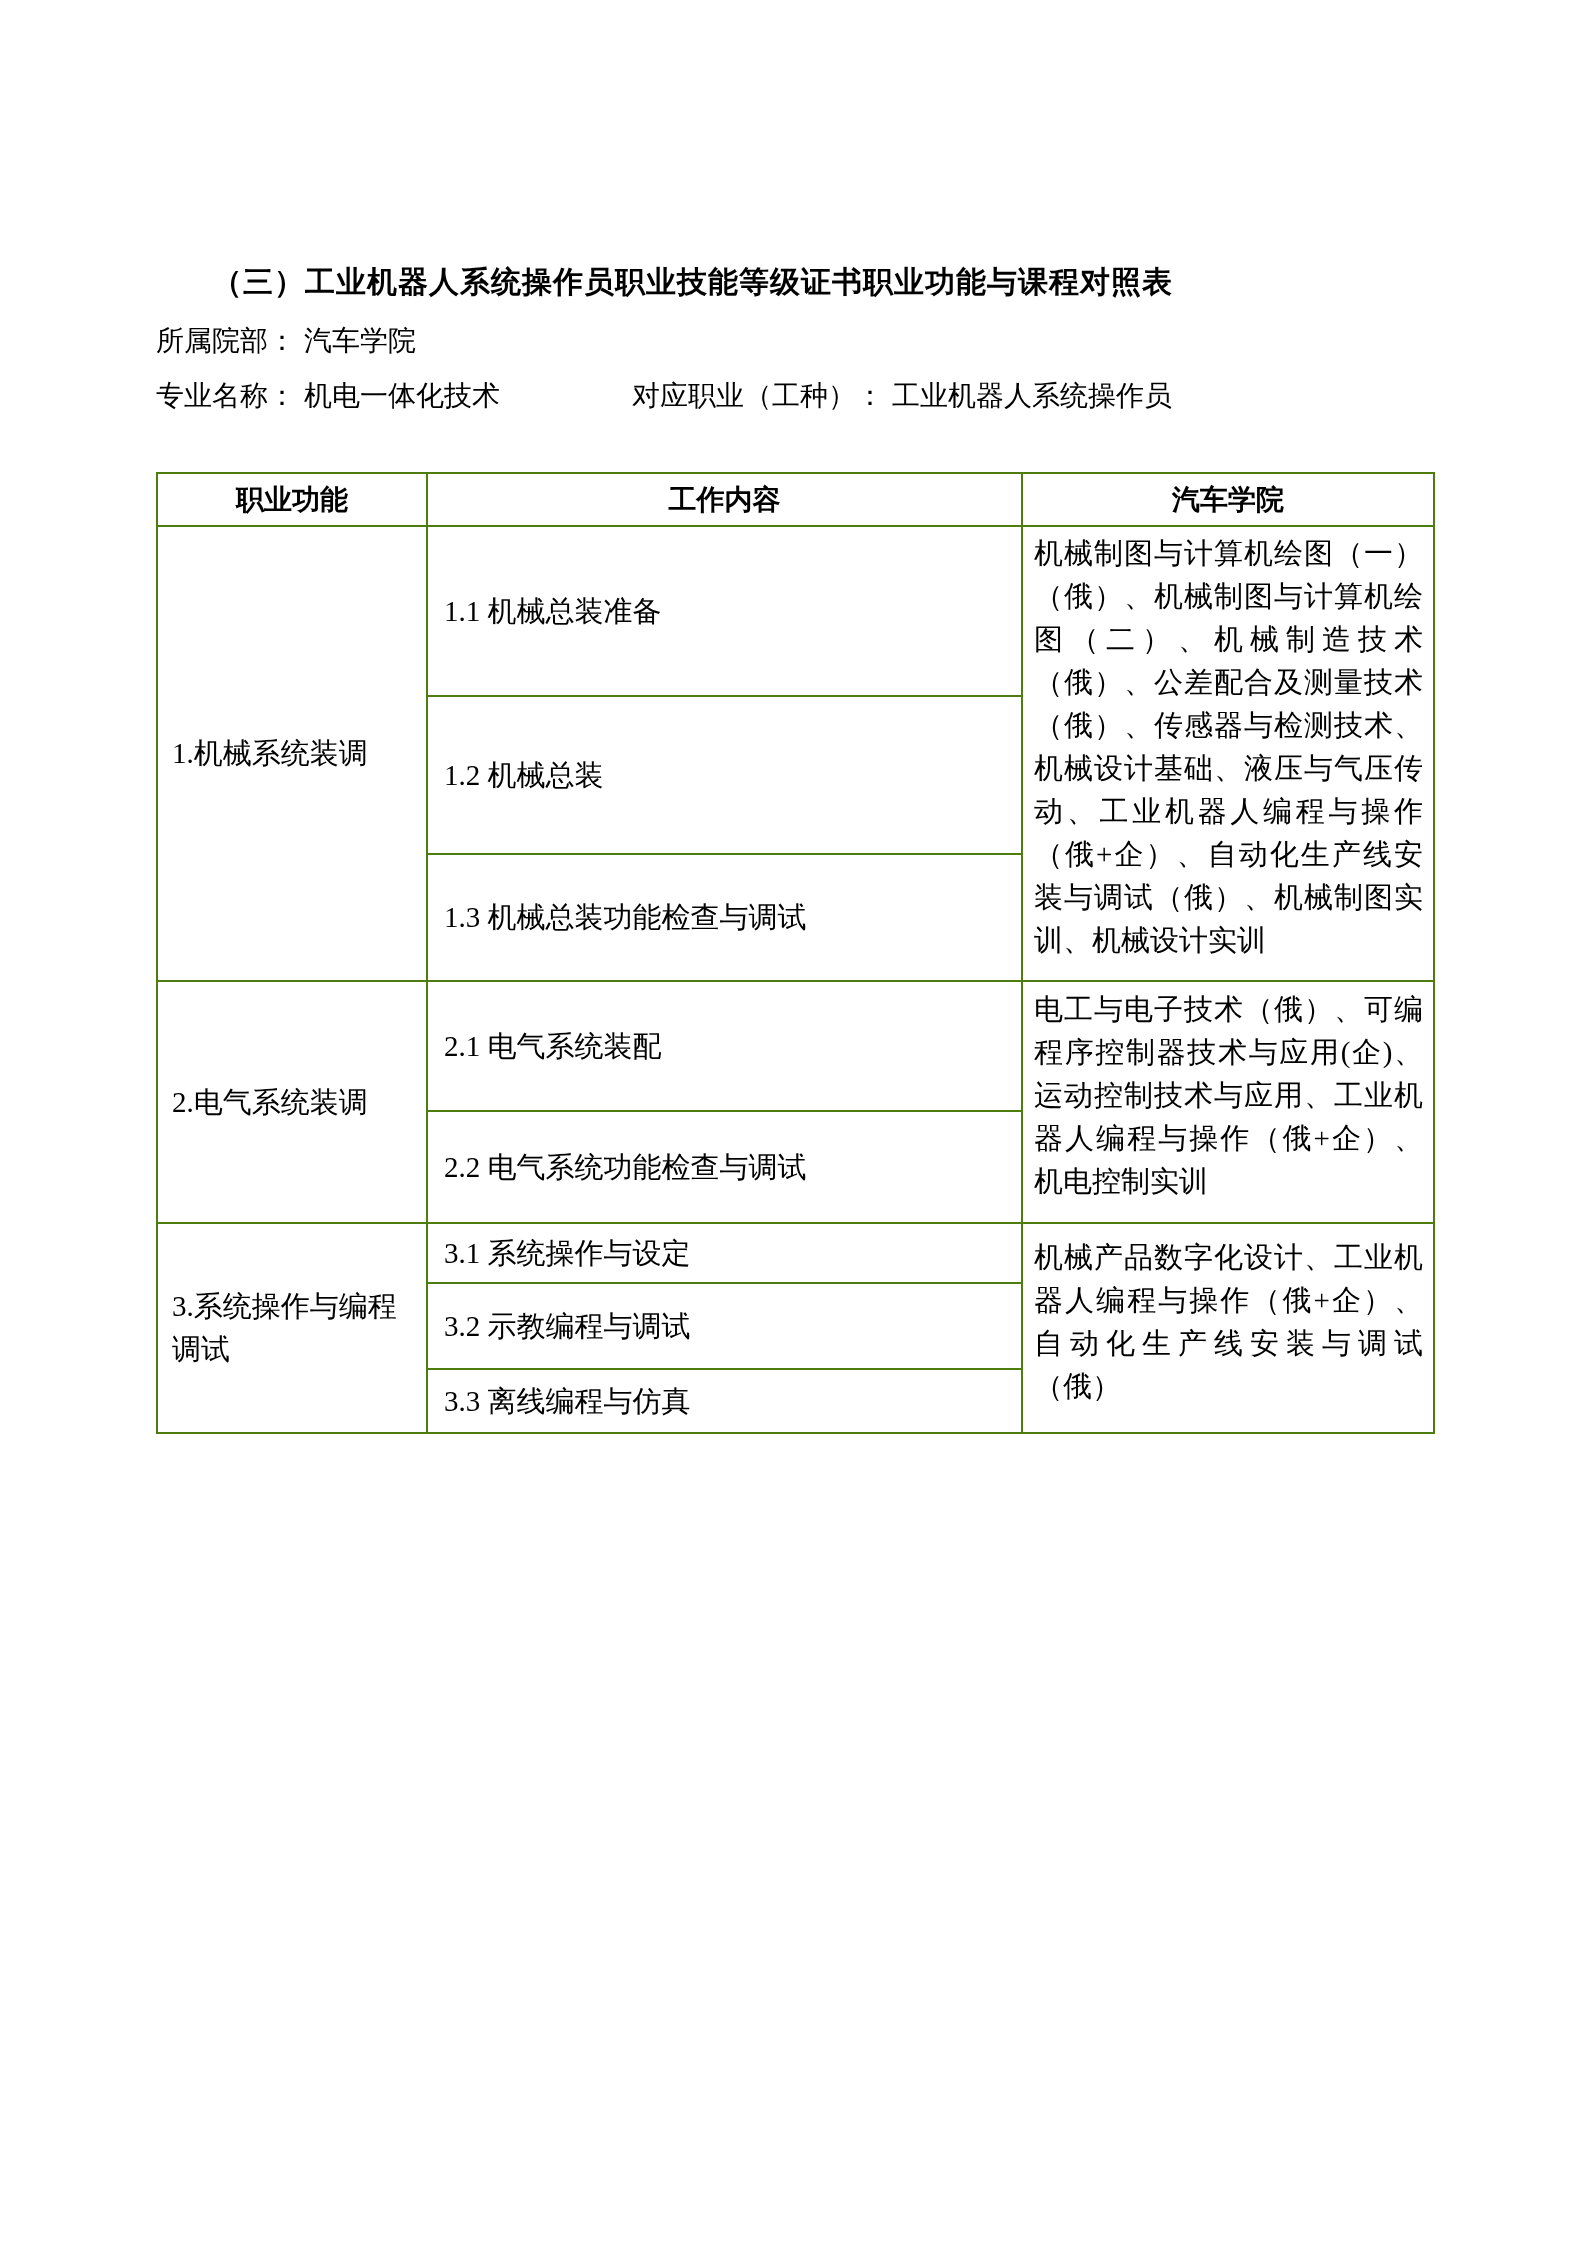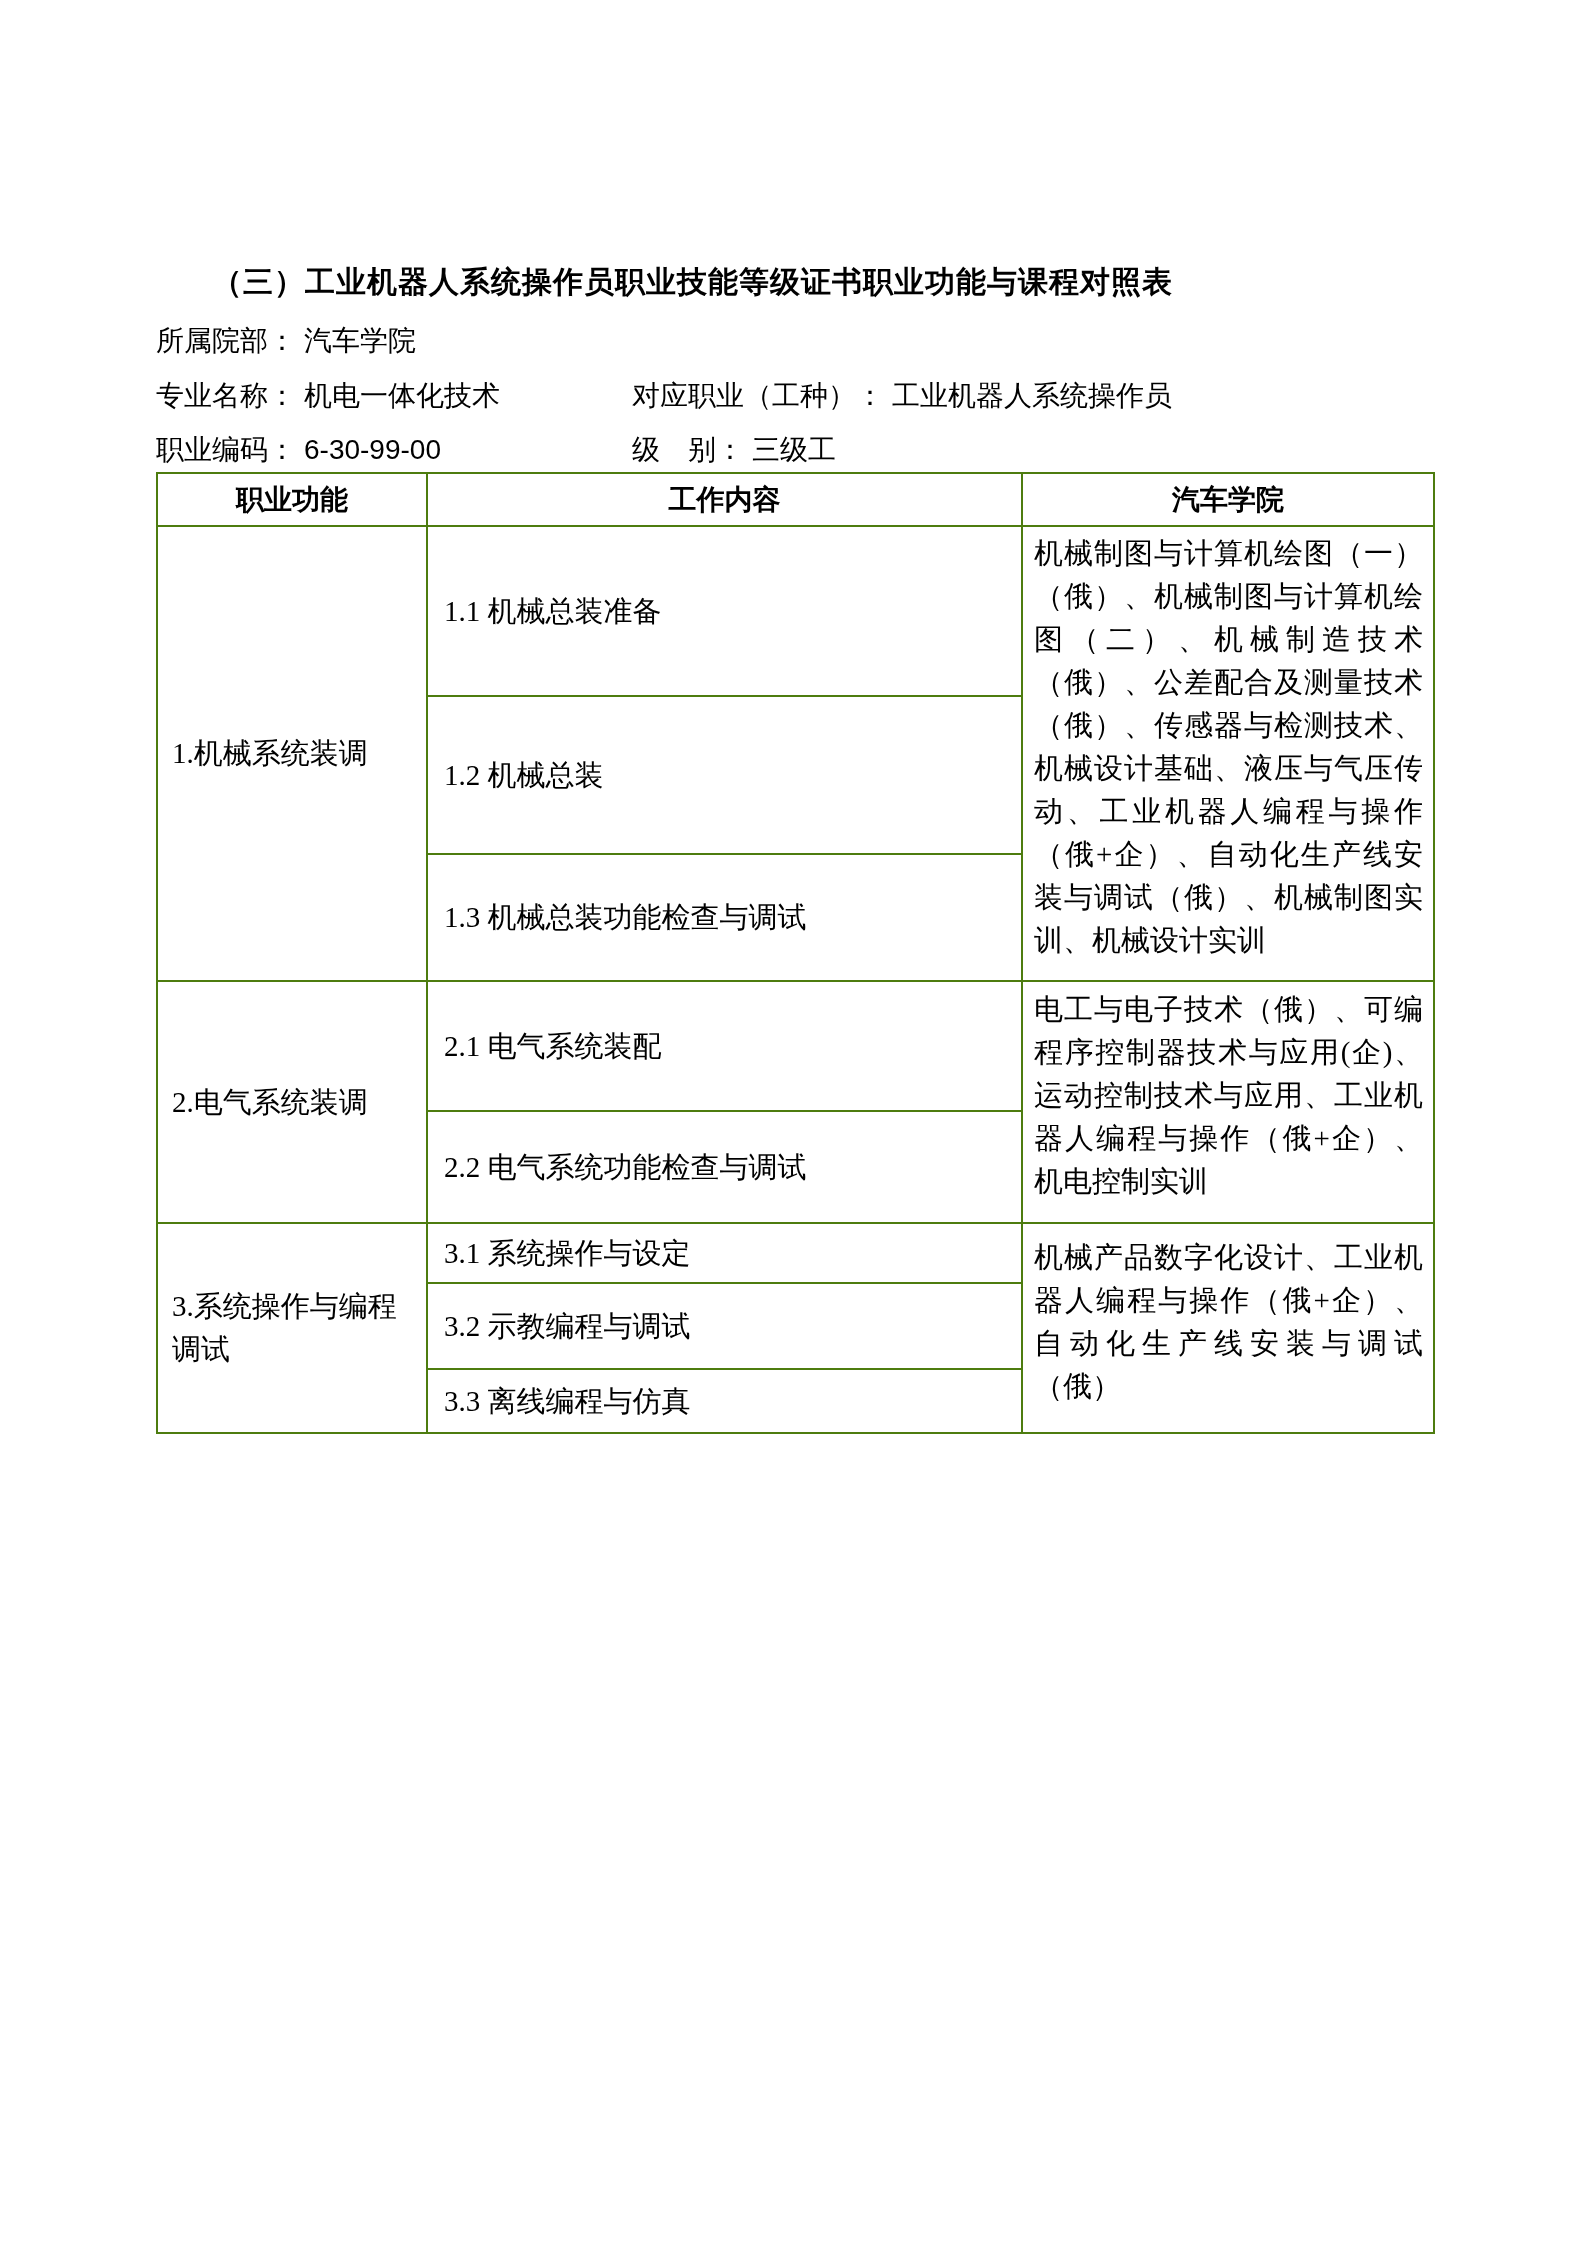--- a/index.html
+++ b/index.html
@@ -117,12 +117,6 @@
     </span>
   </div>
 
-  <div class="info-line line3">
-    <span class="label">职业编码：</span><span class="value">6-30-99-00</span>
-    <span class="field2">
-      <span class="label">级　别：</span><span class="value">三级工</span>
-    </span>
-  </div>
 
   <table class="map">
     <colgroup>

